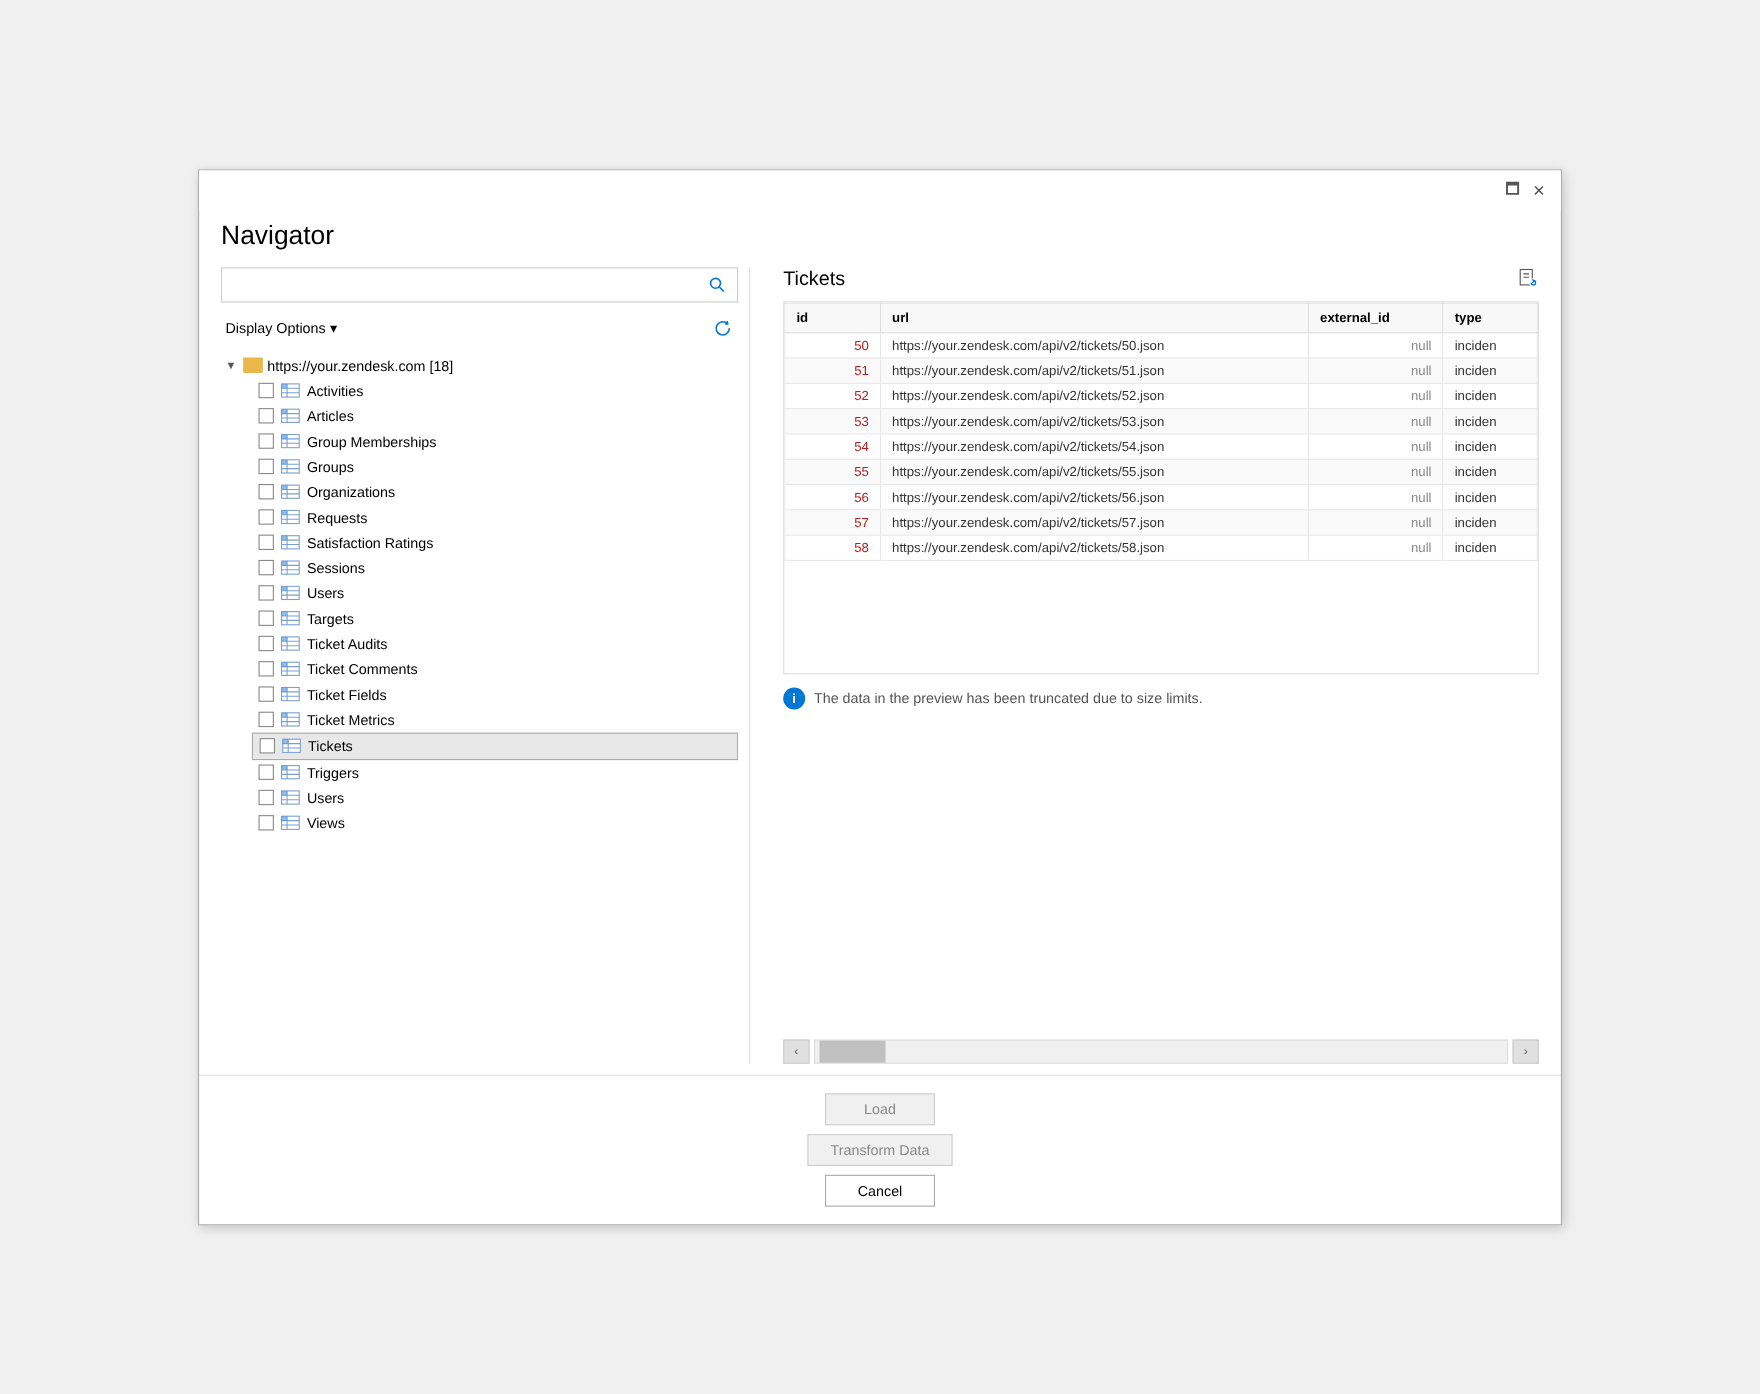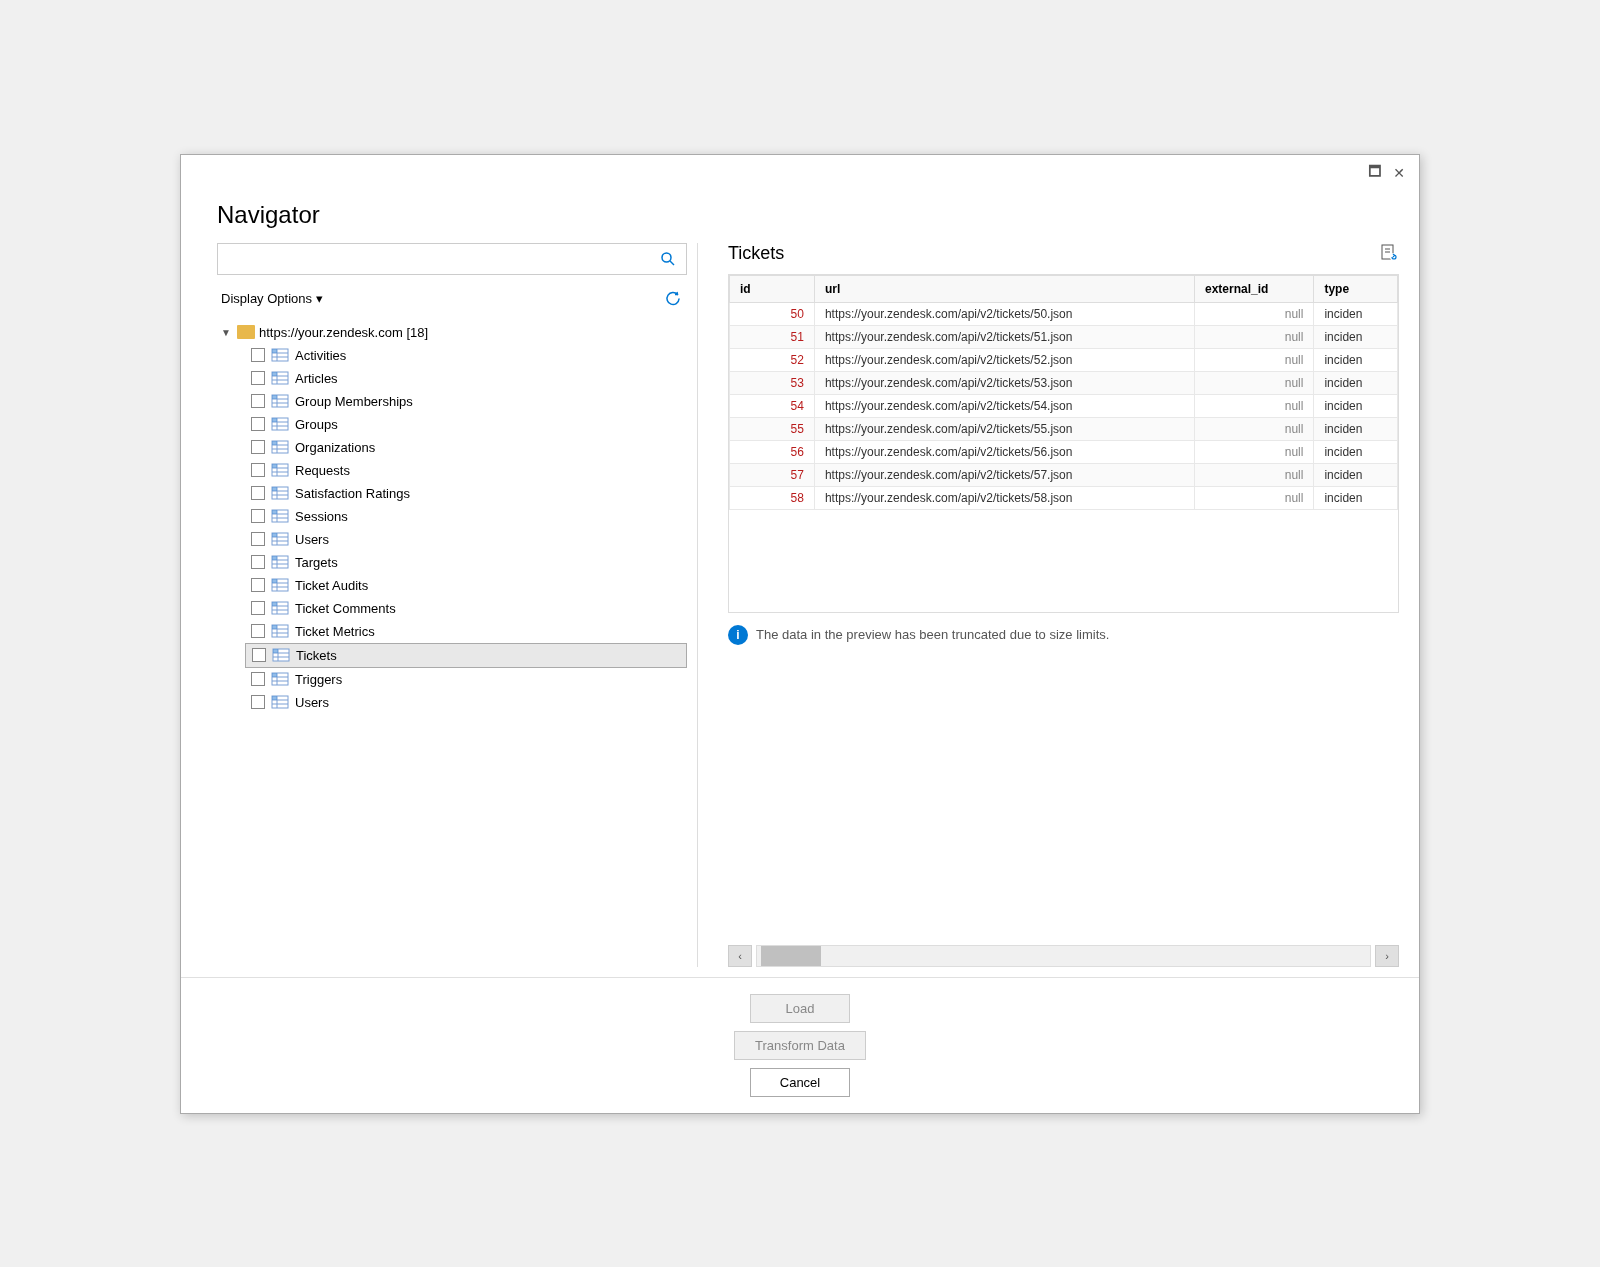--- a/index.html
+++ b/index.html
@@ -45,7 +45,7 @@
       display: flex;
       flex: 1;
       flex-direction: column;
-      padding: 10px 20px 0 36px;
+      padding: 10px 20px 0 20px;
     }
     .app-title {
       font-size: 24px;

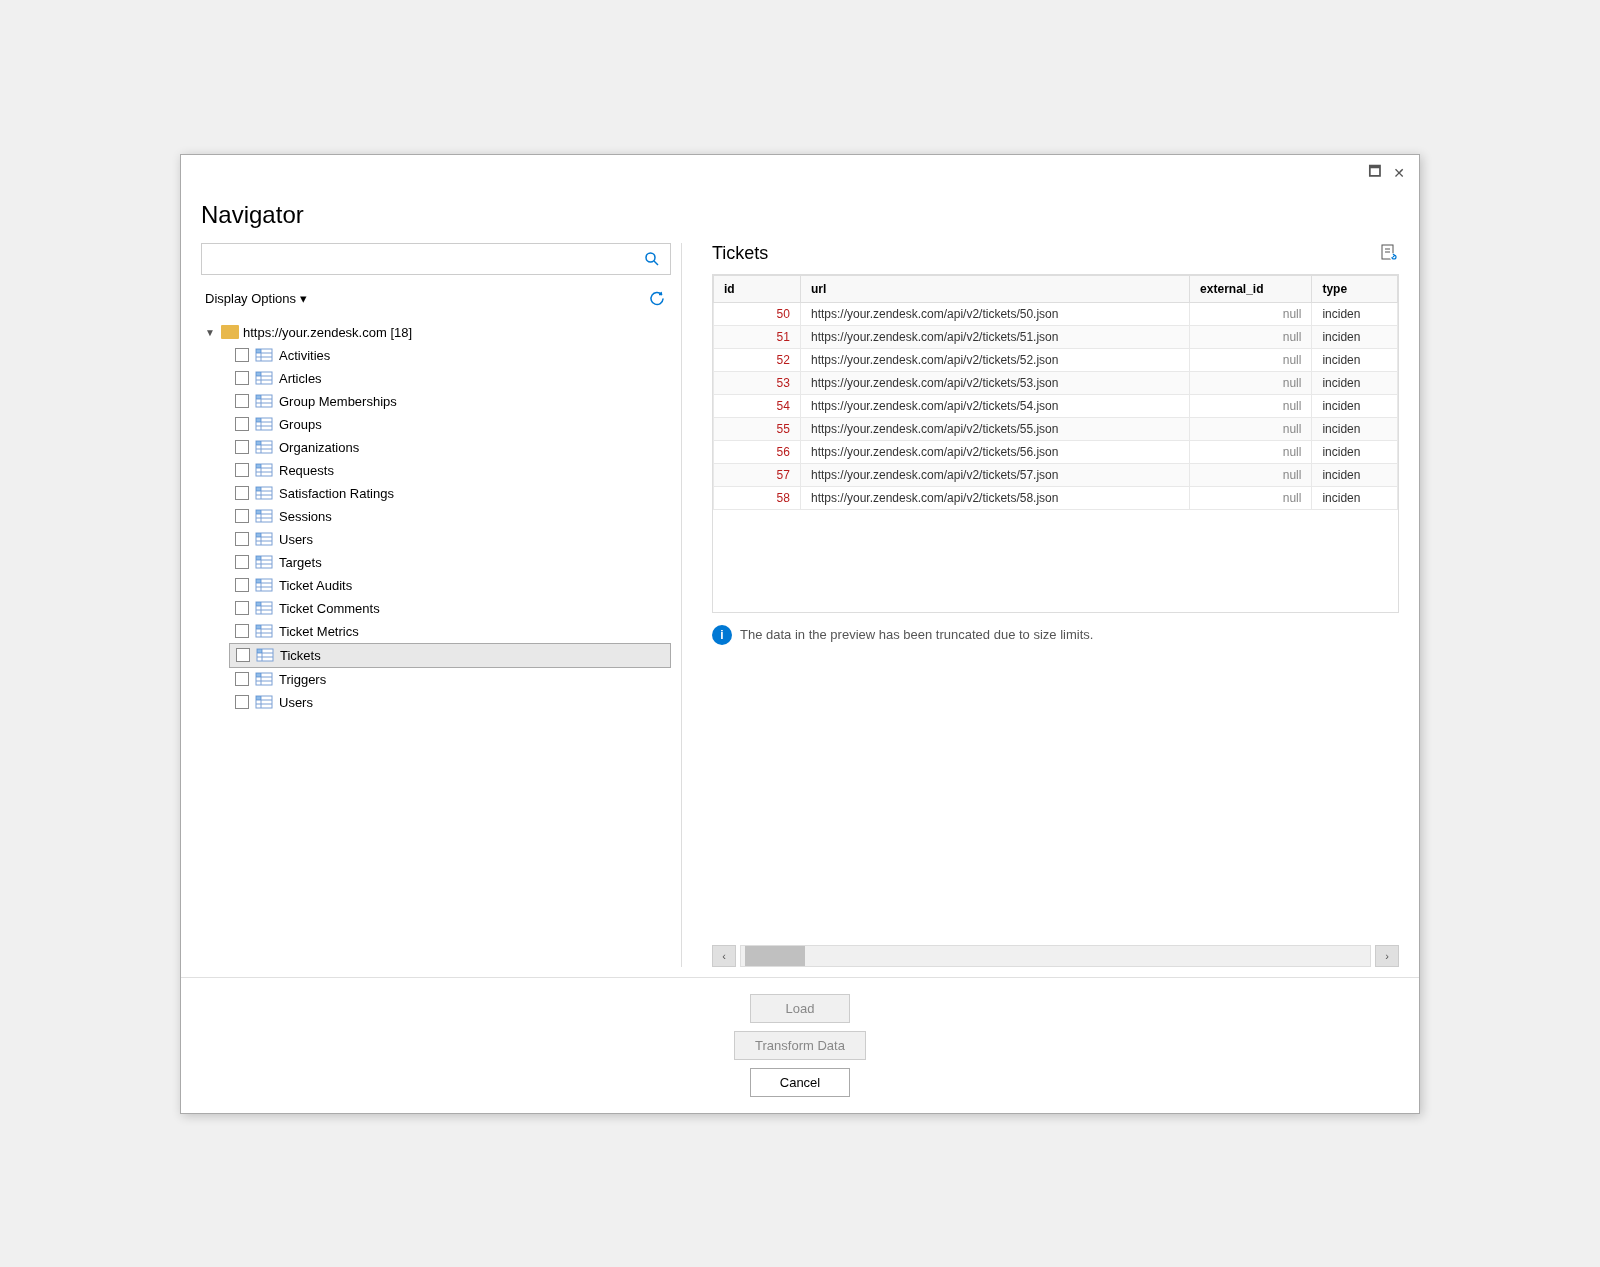--- a/index.html
+++ b/index.html
@@ -538,6 +538,19 @@
         </svg>
       </span>
       <span class="tree-item-label">Ticket Comments</span>
+    </div>
+                <div class="tree-item">
+      <span class="tree-item-checkbox"></span>
+      <span class="table-icon">
+        <svg viewBox="0 0 18 14" xmlns="http://www.w3.org/2000/svg">
+          <rect x="1" y="1" width="16" height="12" fill="white" stroke="#7b9fd4" stroke-width="1"></rect>
+          <line x1="1" y1="5" x2="17" y2="5" stroke="#7b9fd4" stroke-width="1"></line>
+          <line x1="1" y1="9" x2="17" y2="9" stroke="#7b9fd4" stroke-width="1"></line>
+          <line x1="6" y1="1" x2="6" y2="13" stroke="#7b9fd4" stroke-width="1"></line>
+          <rect x="1" y="1" width="5" height="4" fill="#4a90d9" opacity="0.6"></rect>
+        </svg>
+      </span>
+      <span class="tree-item-label">Ticket Fields</span>
     </div>
                 <div class="tree-item">
       <span class="tree-item-checkbox"></span>

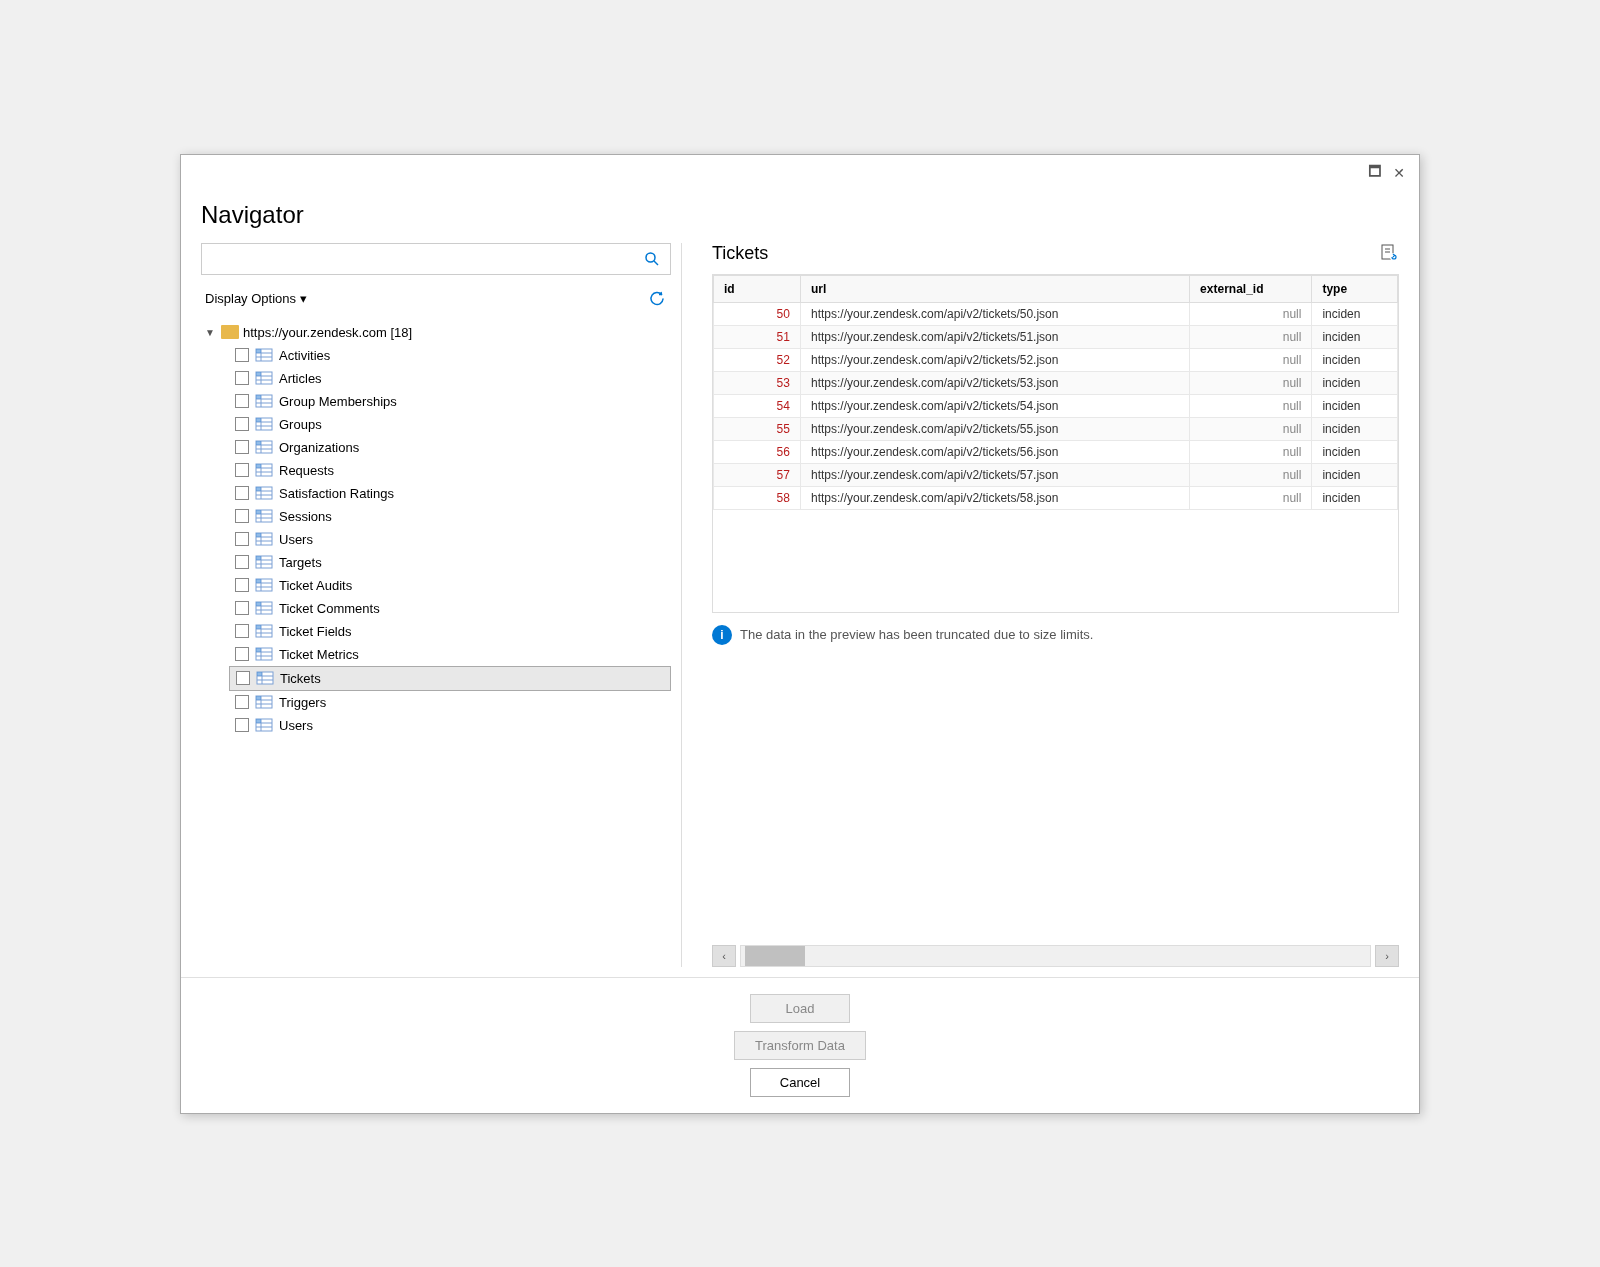--- a/index.html
+++ b/index.html
@@ -603,6 +603,19 @@
         </svg>
       </span>
       <span class="tree-item-label">Users</span>
+    </div>
+                <div class="tree-item">
+      <span class="tree-item-checkbox"></span>
+      <span class="table-icon">
+        <svg viewBox="0 0 18 14" xmlns="http://www.w3.org/2000/svg">
+          <rect x="1" y="1" width="16" height="12" fill="white" stroke="#7b9fd4" stroke-width="1"></rect>
+          <line x1="1" y1="5" x2="17" y2="5" stroke="#7b9fd4" stroke-width="1"></line>
+          <line x1="1" y1="9" x2="17" y2="9" stroke="#7b9fd4" stroke-width="1"></line>
+          <line x1="6" y1="1" x2="6" y2="13" stroke="#7b9fd4" stroke-width="1"></line>
+          <rect x="1" y="1" width="5" height="4" fill="#4a90d9" opacity="0.6"></rect>
+        </svg>
+      </span>
+      <span class="tree-item-label">Views</span>
     </div>
               </div>
           </div>

